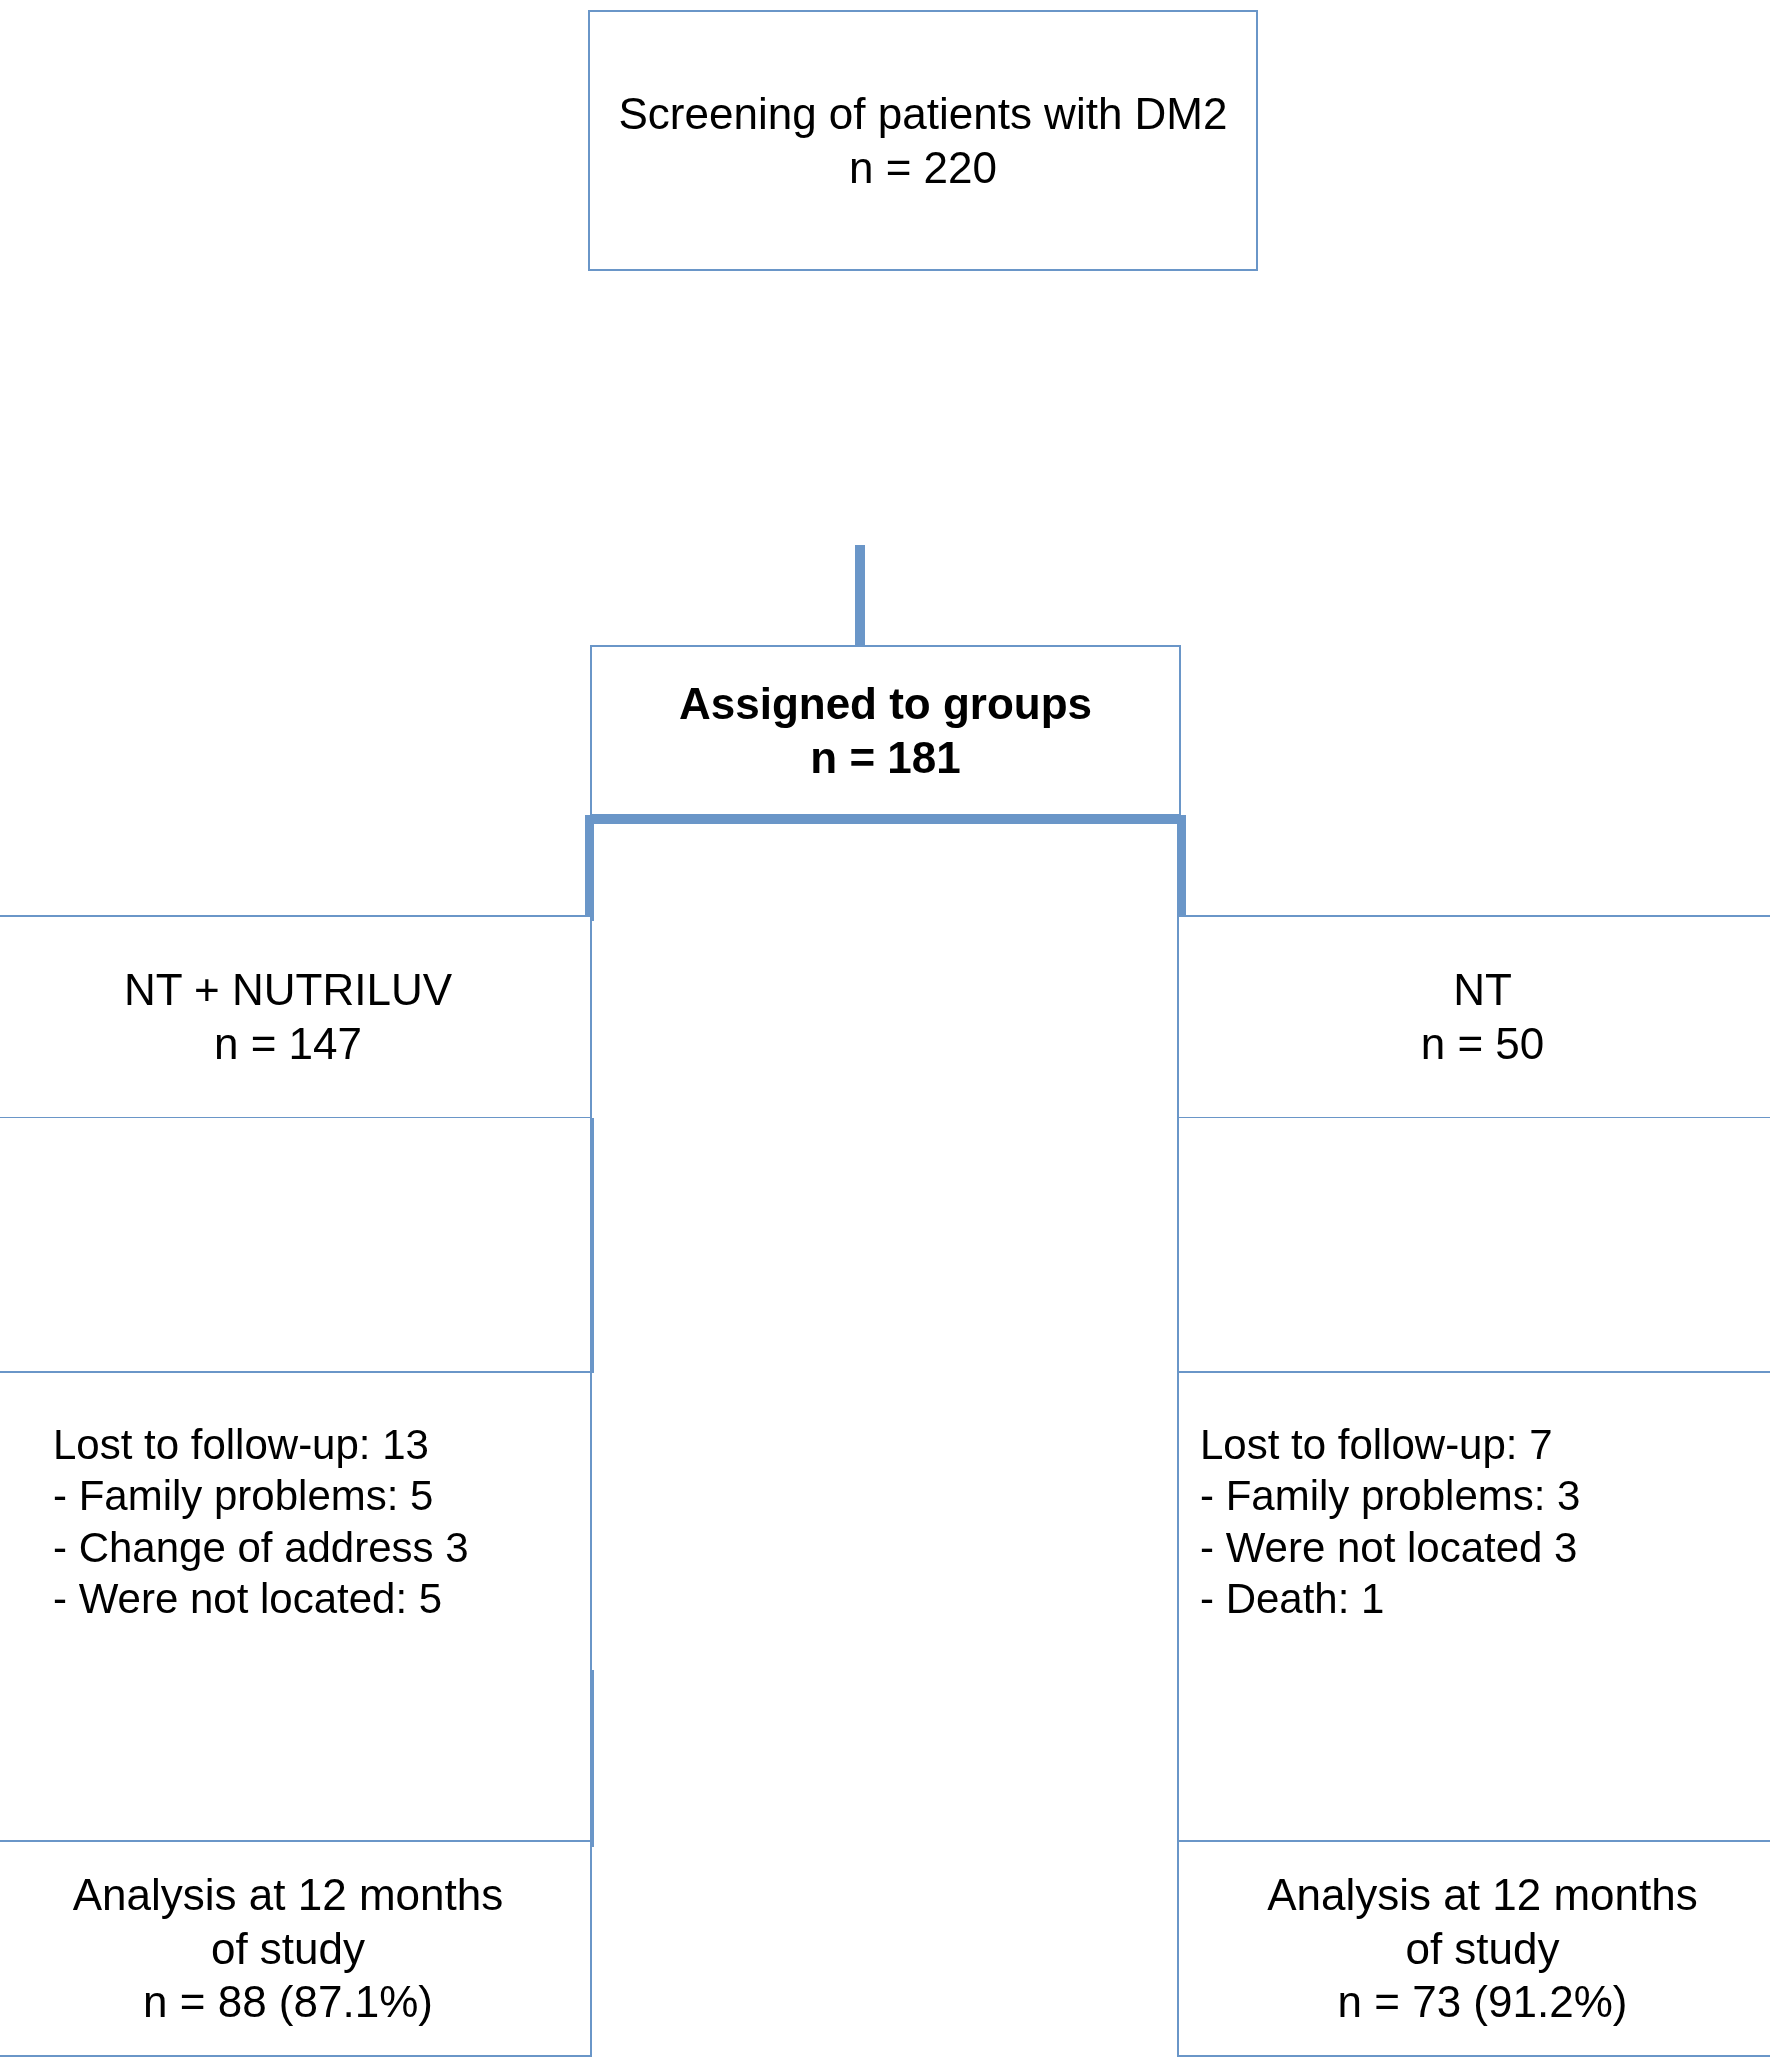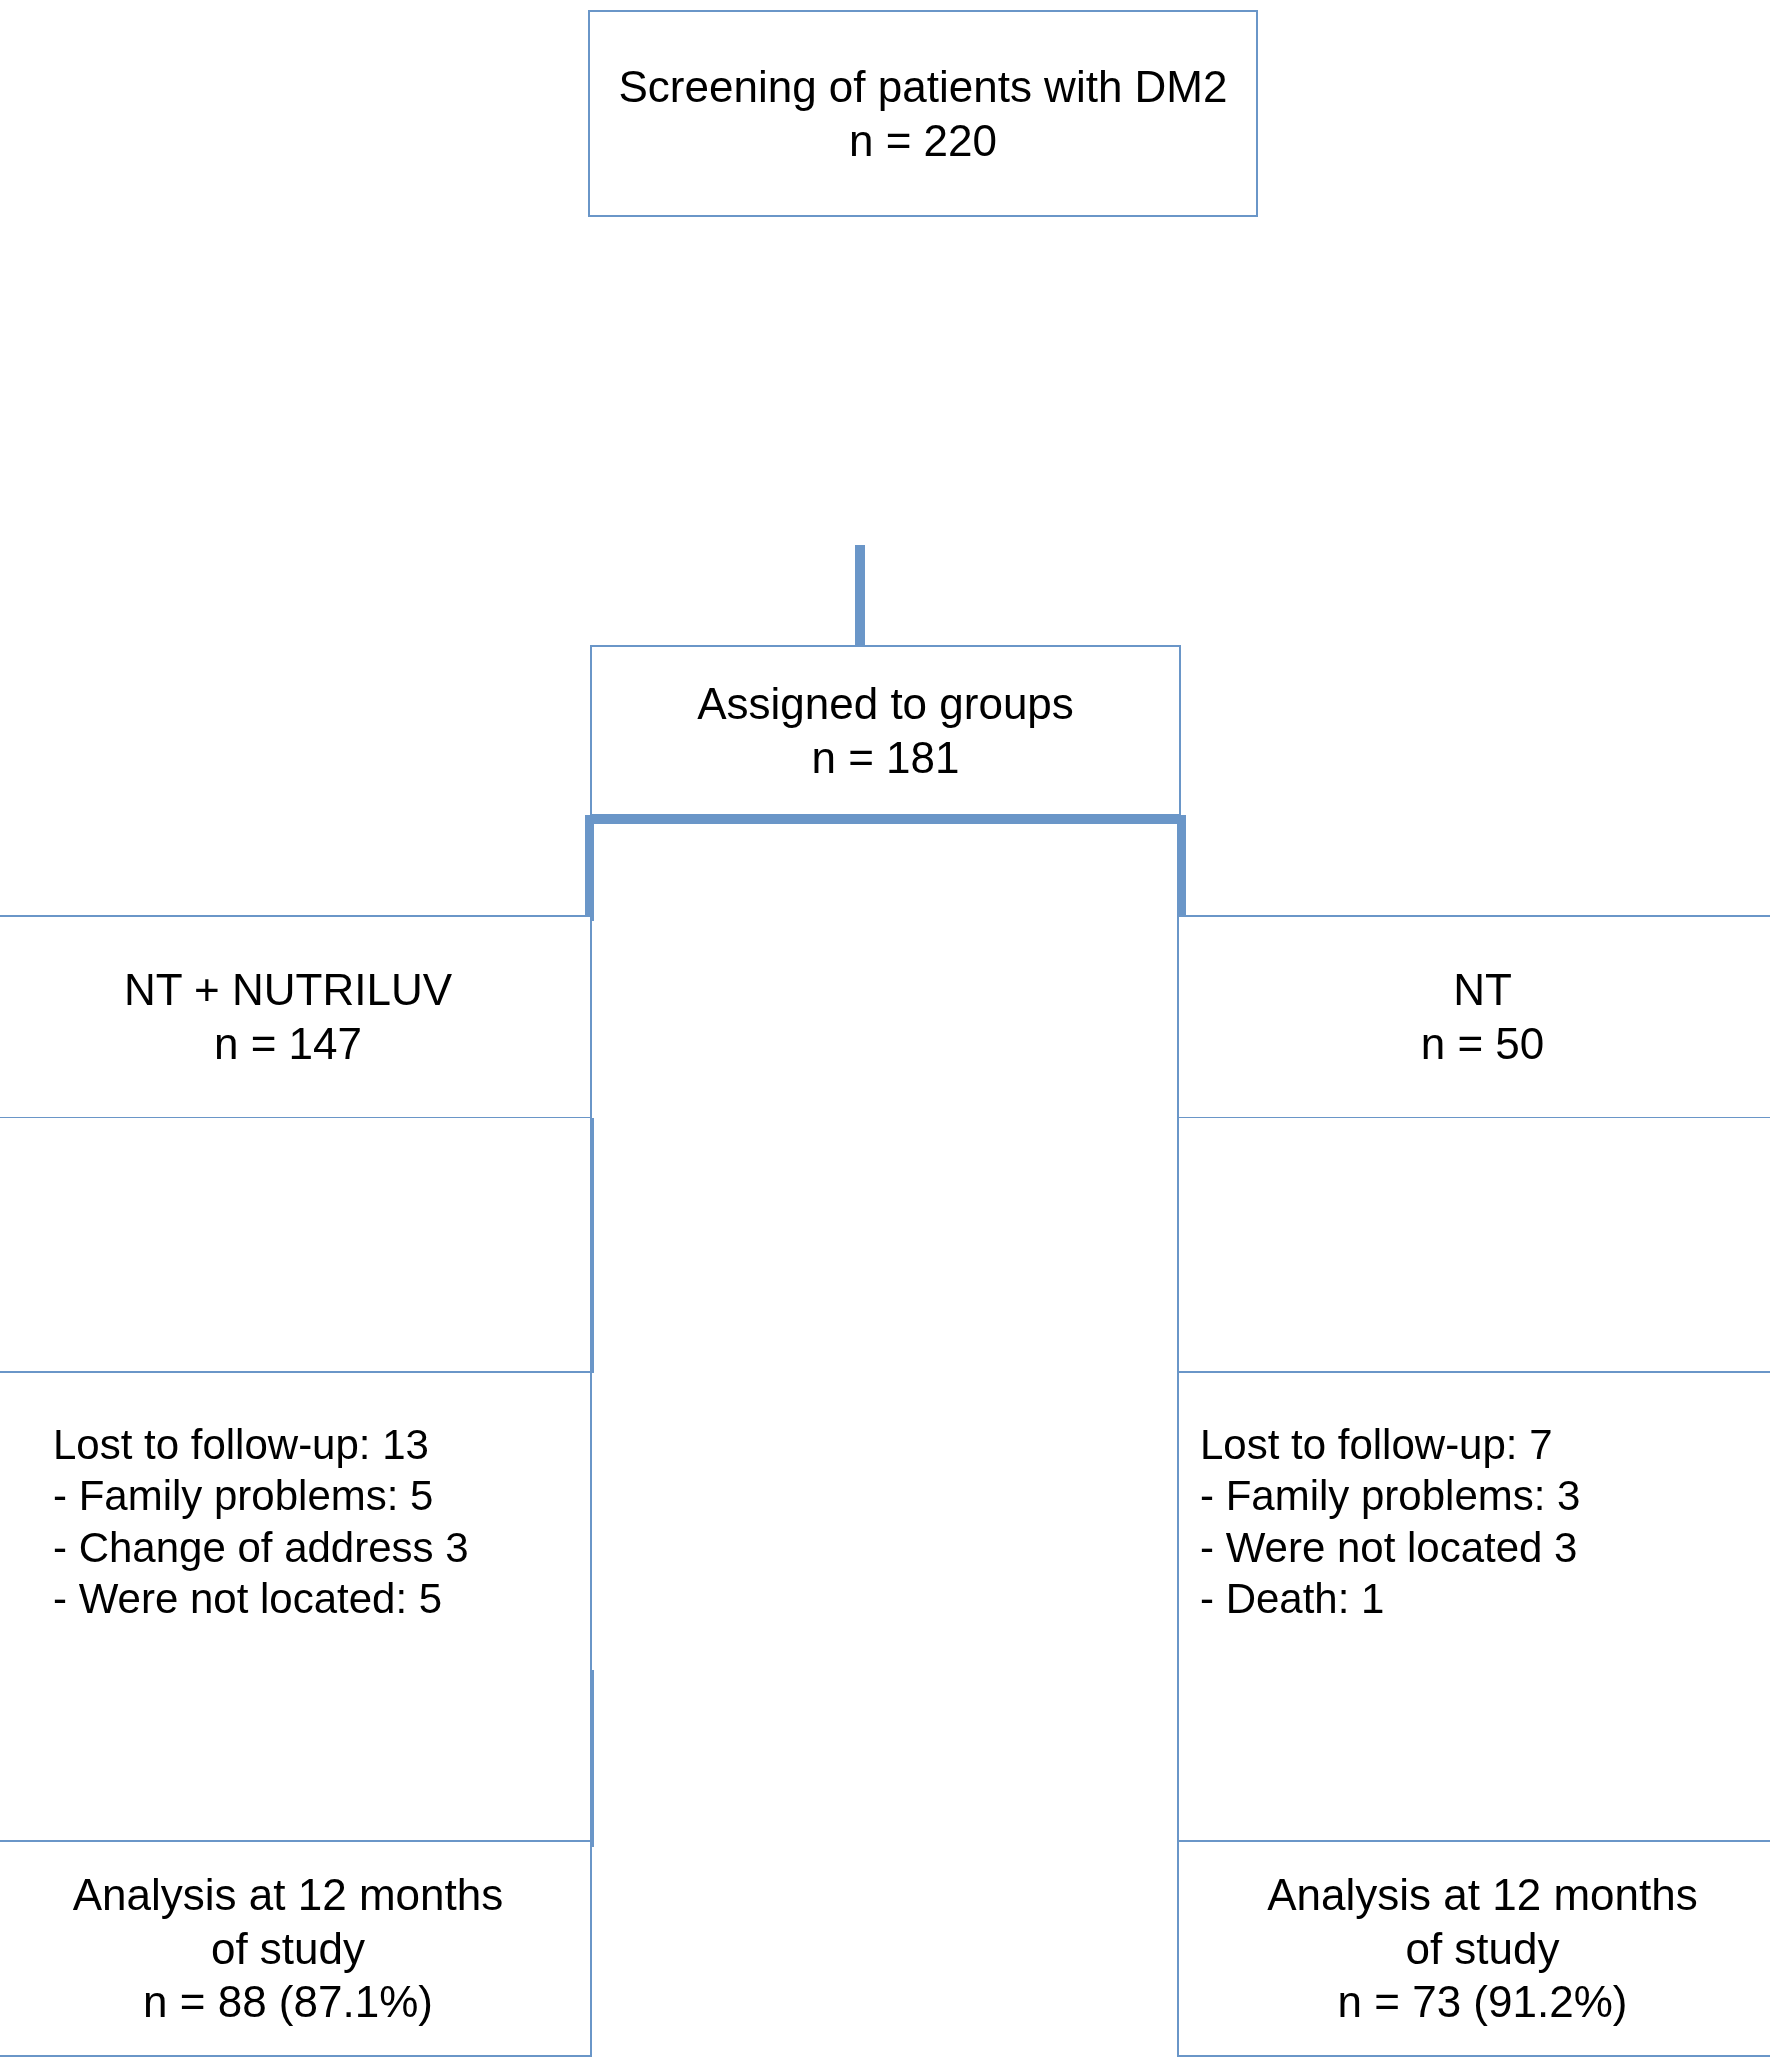--- a/index.html
+++ b/index.html
@@ -37,7 +37,7 @@
 
 <div id="stage">
 
-  <div class="node" style="left:588px; top:10px; width:670px; height:207px; font-size:44px;text-align:center;">
+  <div class="node" style="left:588px; top:10px; width:670px; height:261px; font-size:44px;text-align:center;">
     <span class="txt">Screening of patients with DM2
 n = 220</span>
   </div>

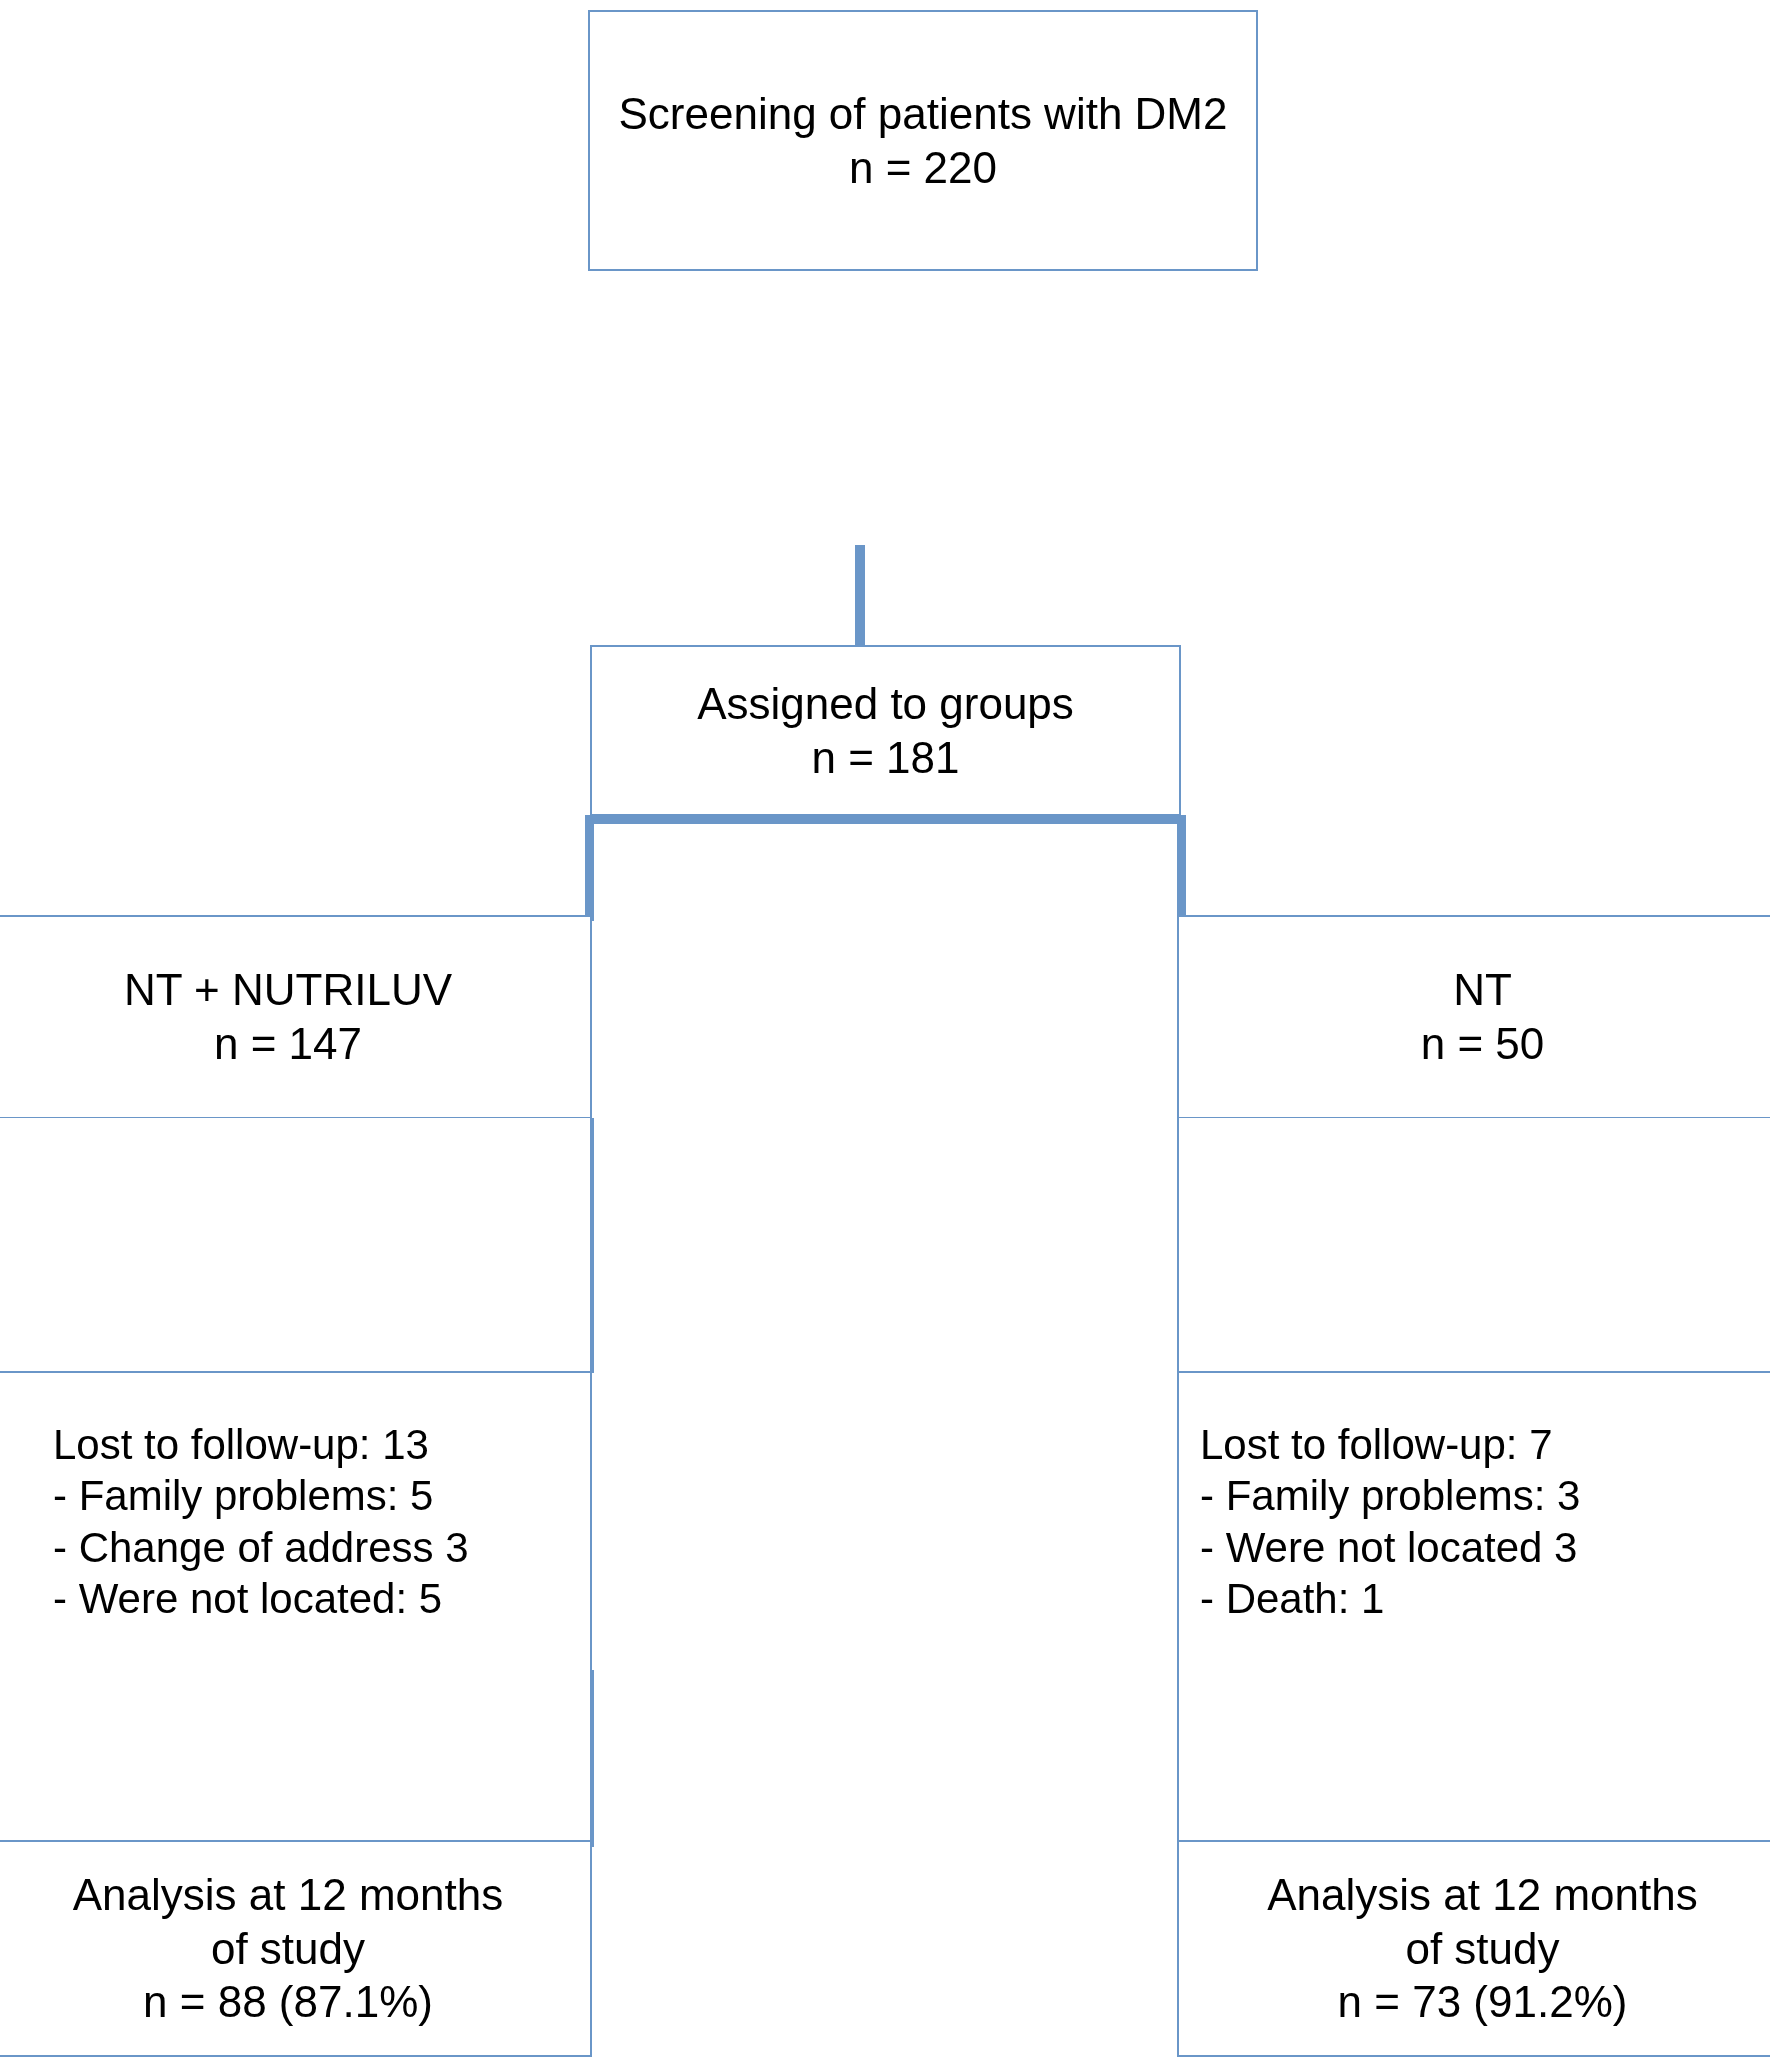--- a/index.html
+++ b/index.html
@@ -45,7 +45,7 @@
 
   <div class="conn v" style="left:855px; top:545px; width:10px; height:105px;"></div>
 
-  <div class="node" style="left:590px; top:645px; width:591px; height:171px; font-size:44px;">
+  <div class="node" style="left:590px; top:645px; width:591px; height:171px; font-size:44px;font-weight:bold;">
     <span class="txt">Assigned to groups
 n = 181</span>
   </div>

